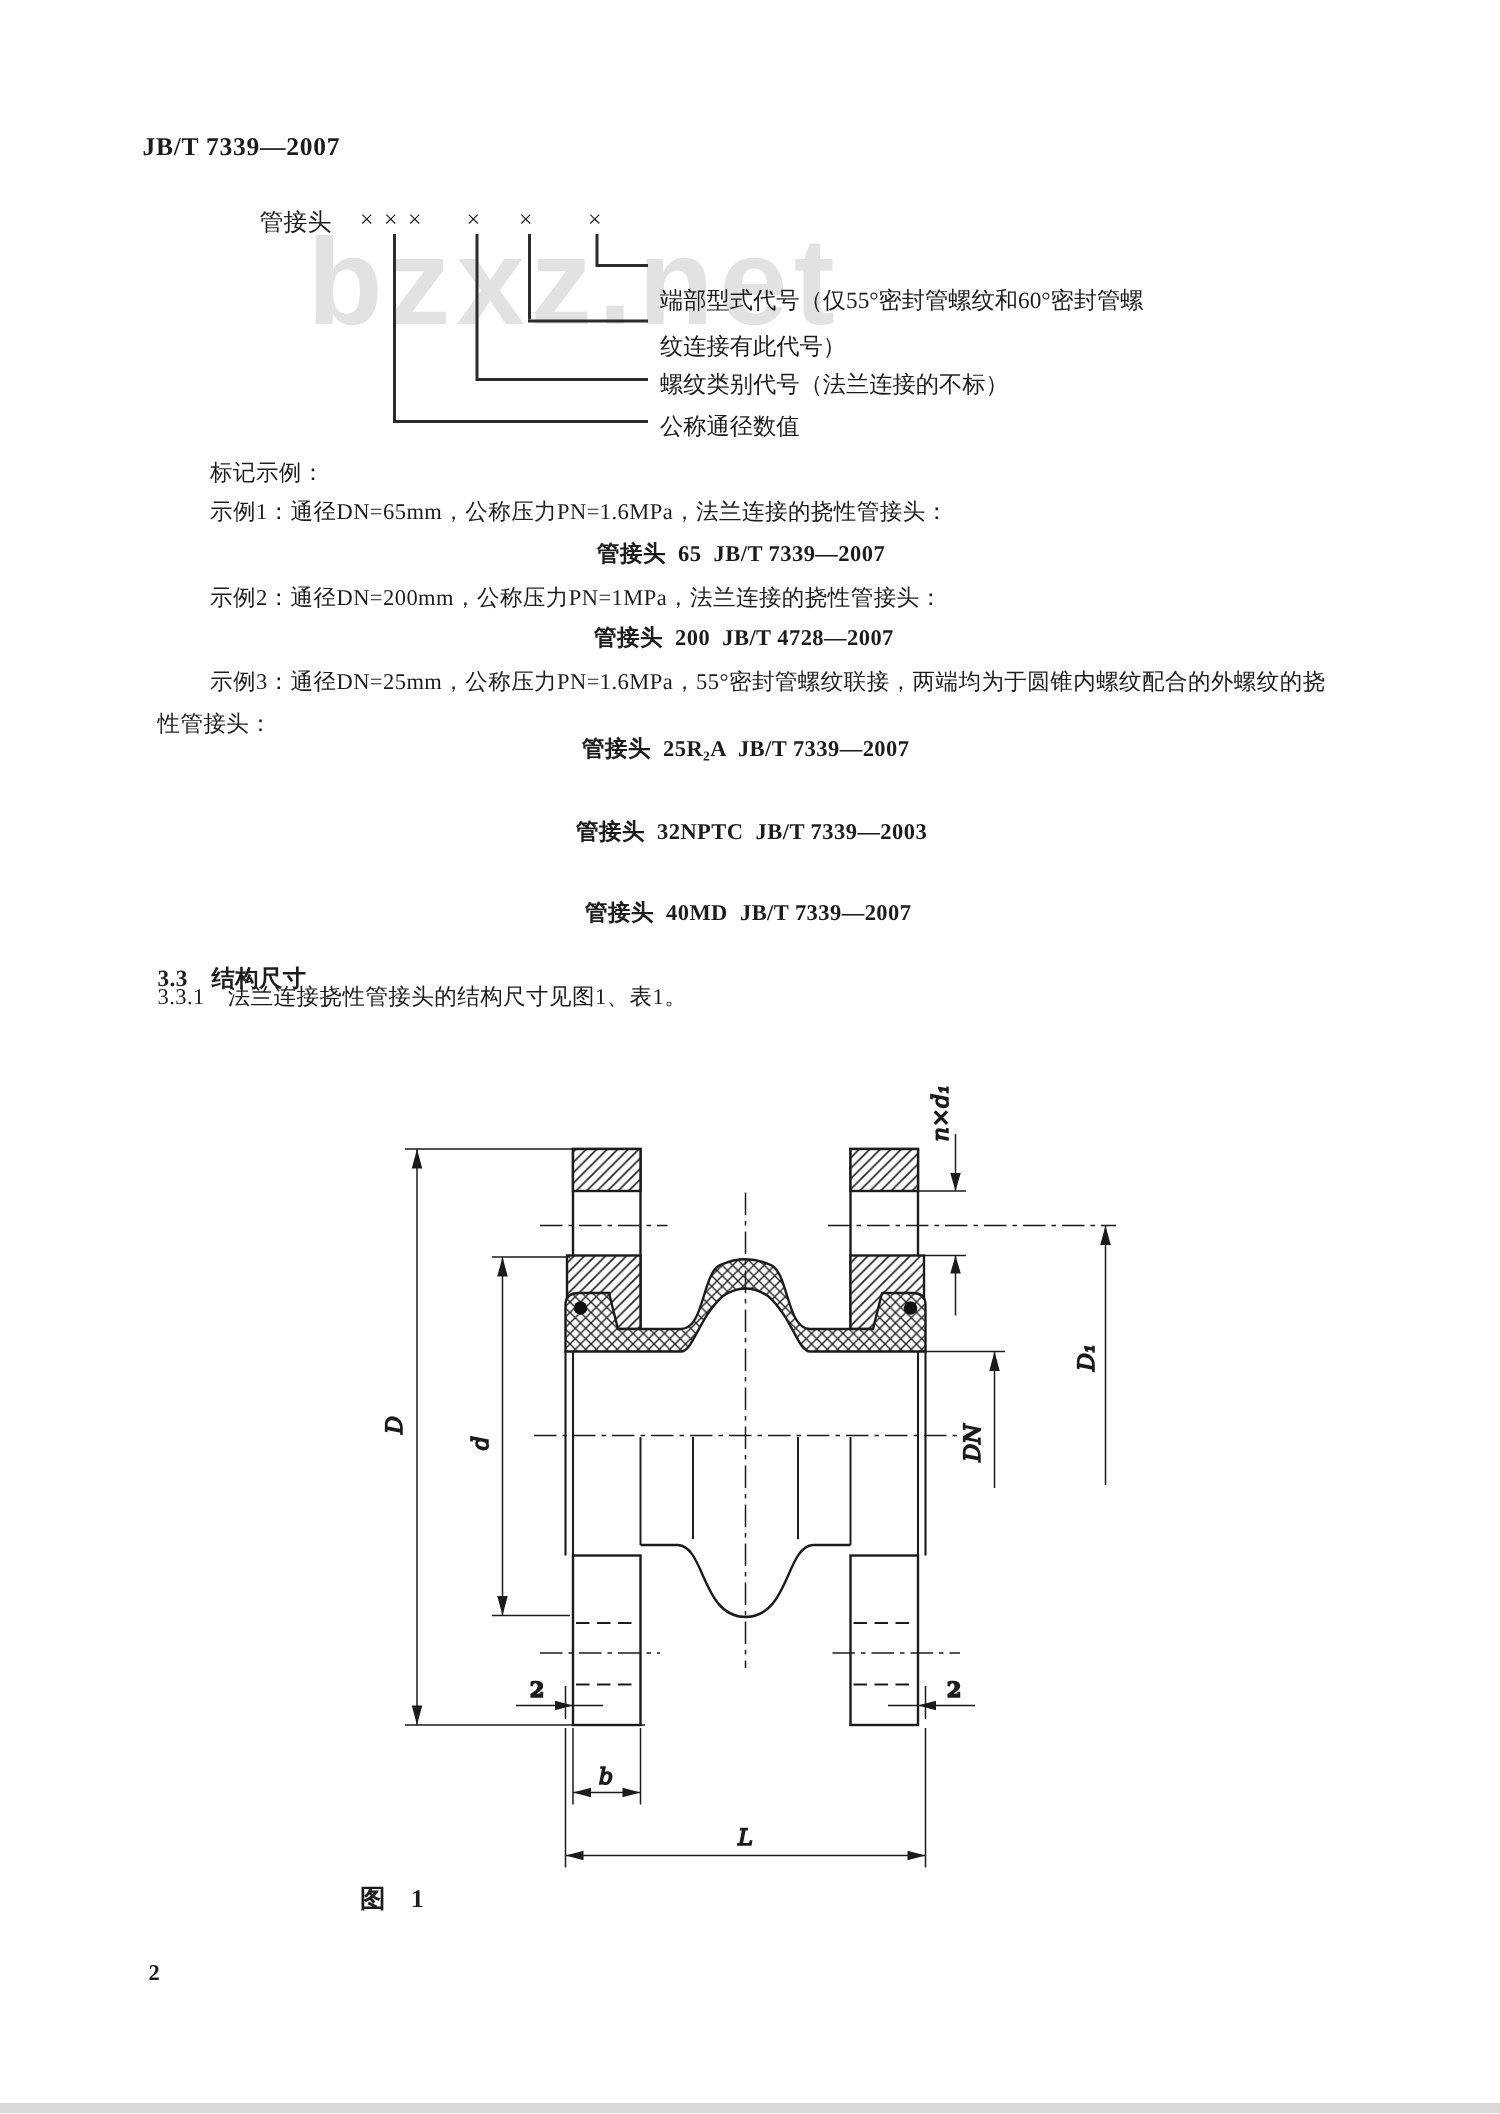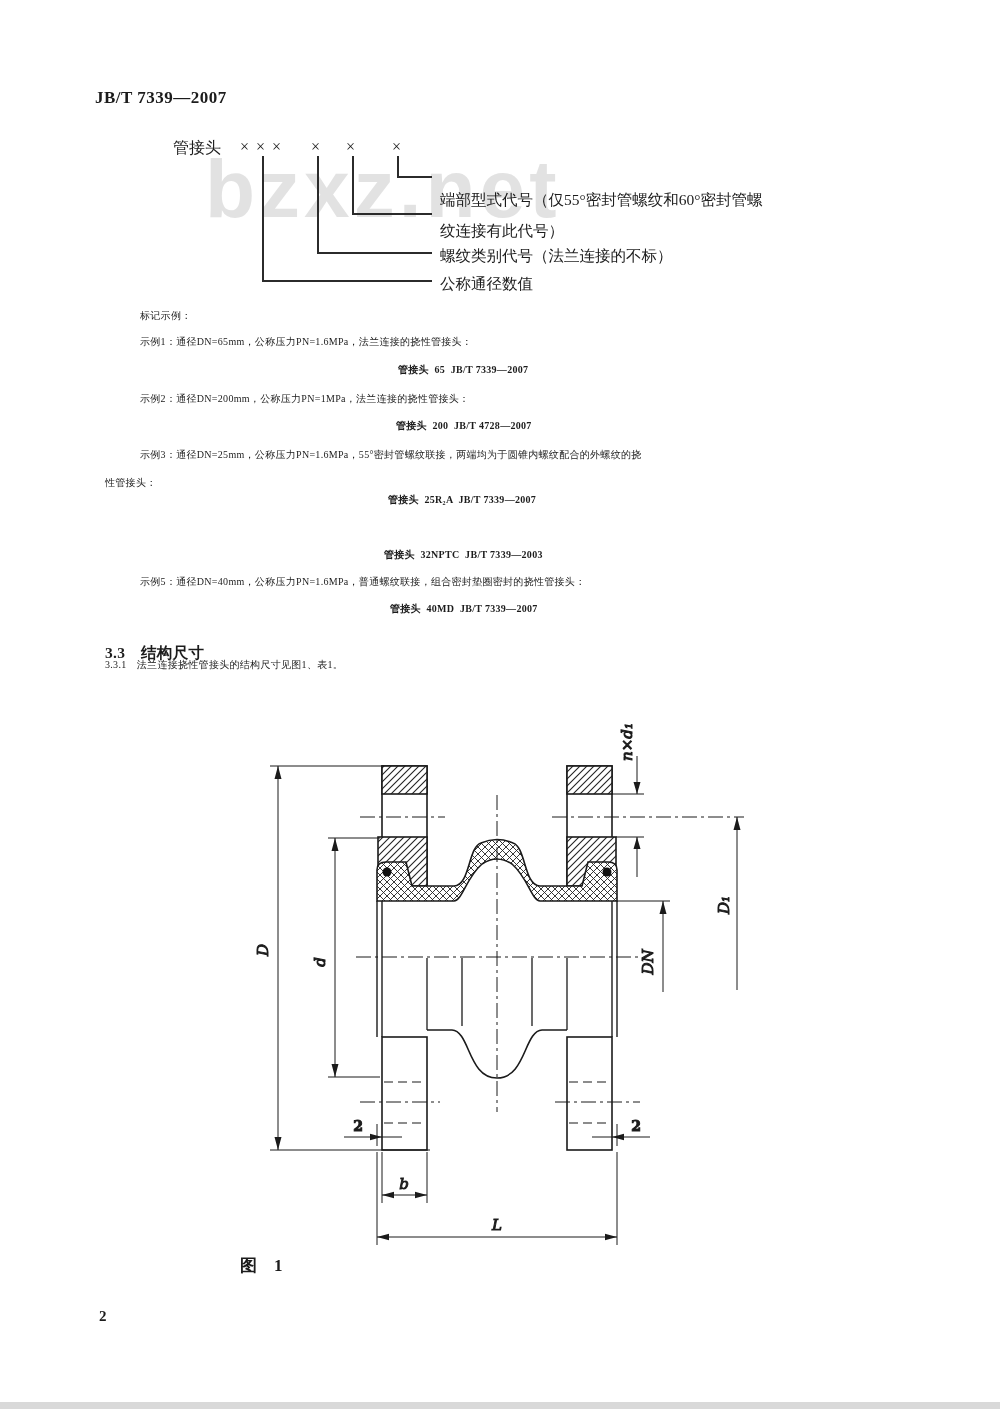--- a/index.html
+++ b/index.html
@@ -6,7 +6,7 @@
   #page{position:relative;width:1000px;height:1409px;background:#ffffff;overflow:hidden;
         font-family:"Liberation Serif","DejaVu Serif",serif;color:#1c1c1c;}
   .abs{position:absolute;}
-  .txt{font-size:10px;line-height:20px;white-space:pre;letter-spacing:0.3px;}
+  .txt{font-size:15px;line-height:20px;white-space:pre;letter-spacing:0.3px;}
   .bold{font-weight:bold;margin-top:16px;}
   .center-mark{font-weight:bold;}
   #watermark{left:205px;top:142px;width:600px;font-family:"Liberation Sans","DejaVu Sans",sans-serif;

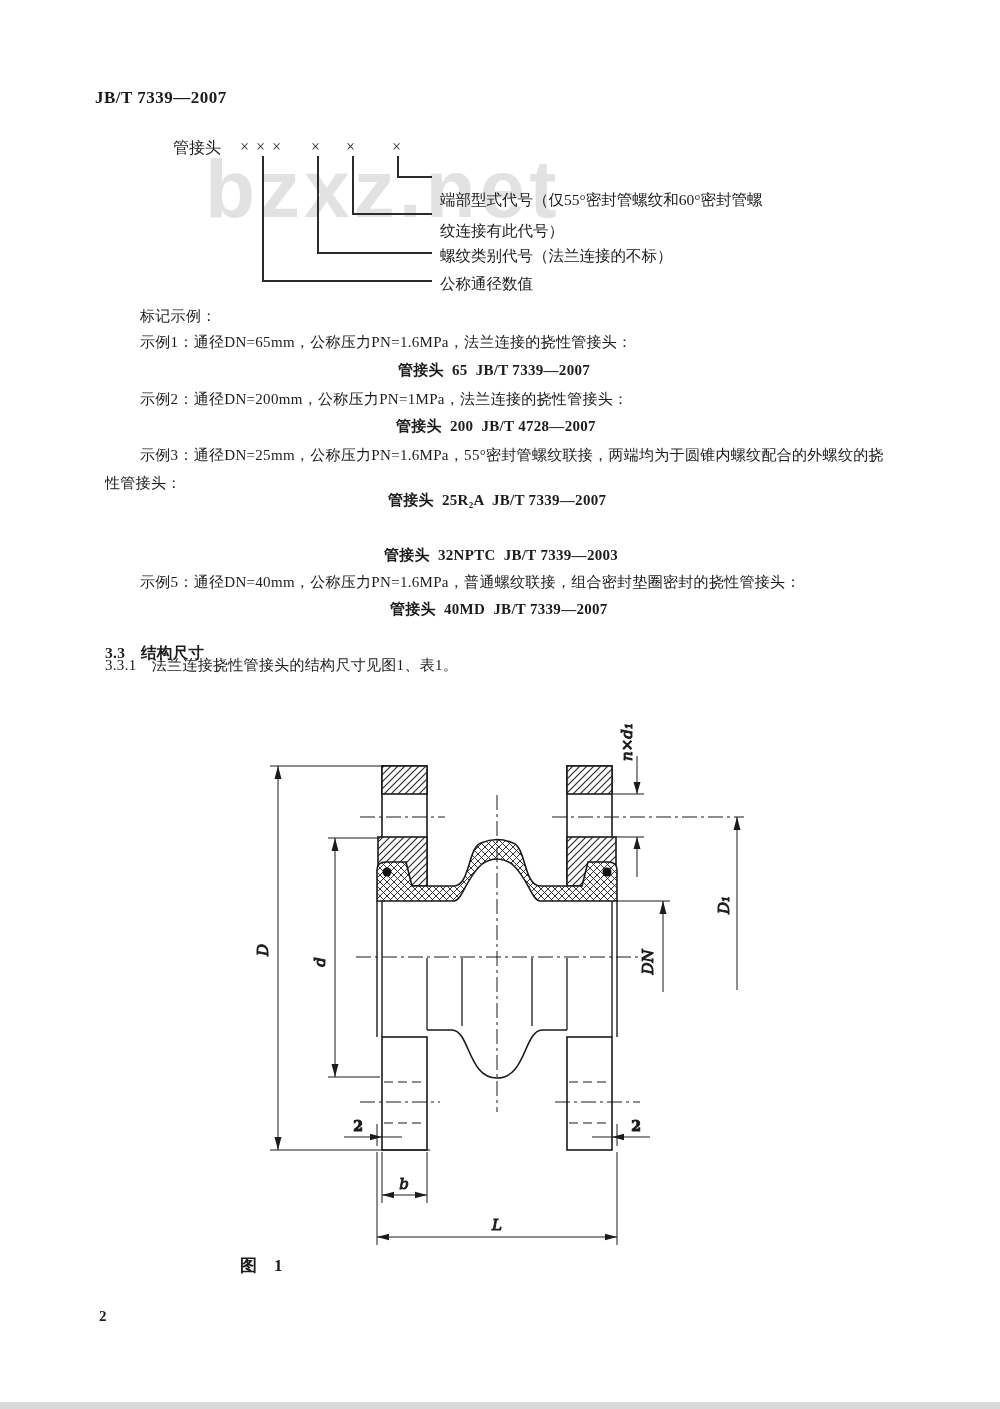--- a/index.html
+++ b/index.html
@@ -66,7 +66,6 @@
 
   <div class="abs z1 txt center-mark" style="left:384px;top:545px">管接头  32NPTC  JB/T 7339—2003</div>
 
-  <div class="abs z1 txt" style="left:140px;top:572px">示例5：通径DN=40mm，公称压力PN=1.6MPa，普通螺纹联接，组合密封垫圈密封的挠性管接头：</div>
   <div class="abs z1 txt center-mark" style="left:390px;top:599px">管接头  40MD  JB/T 7339—2007</div>
 
   <div class="abs z1 txt bold" style="left:105px;top:627px;font-size:15.5px">3.3　结构尺寸</div>

